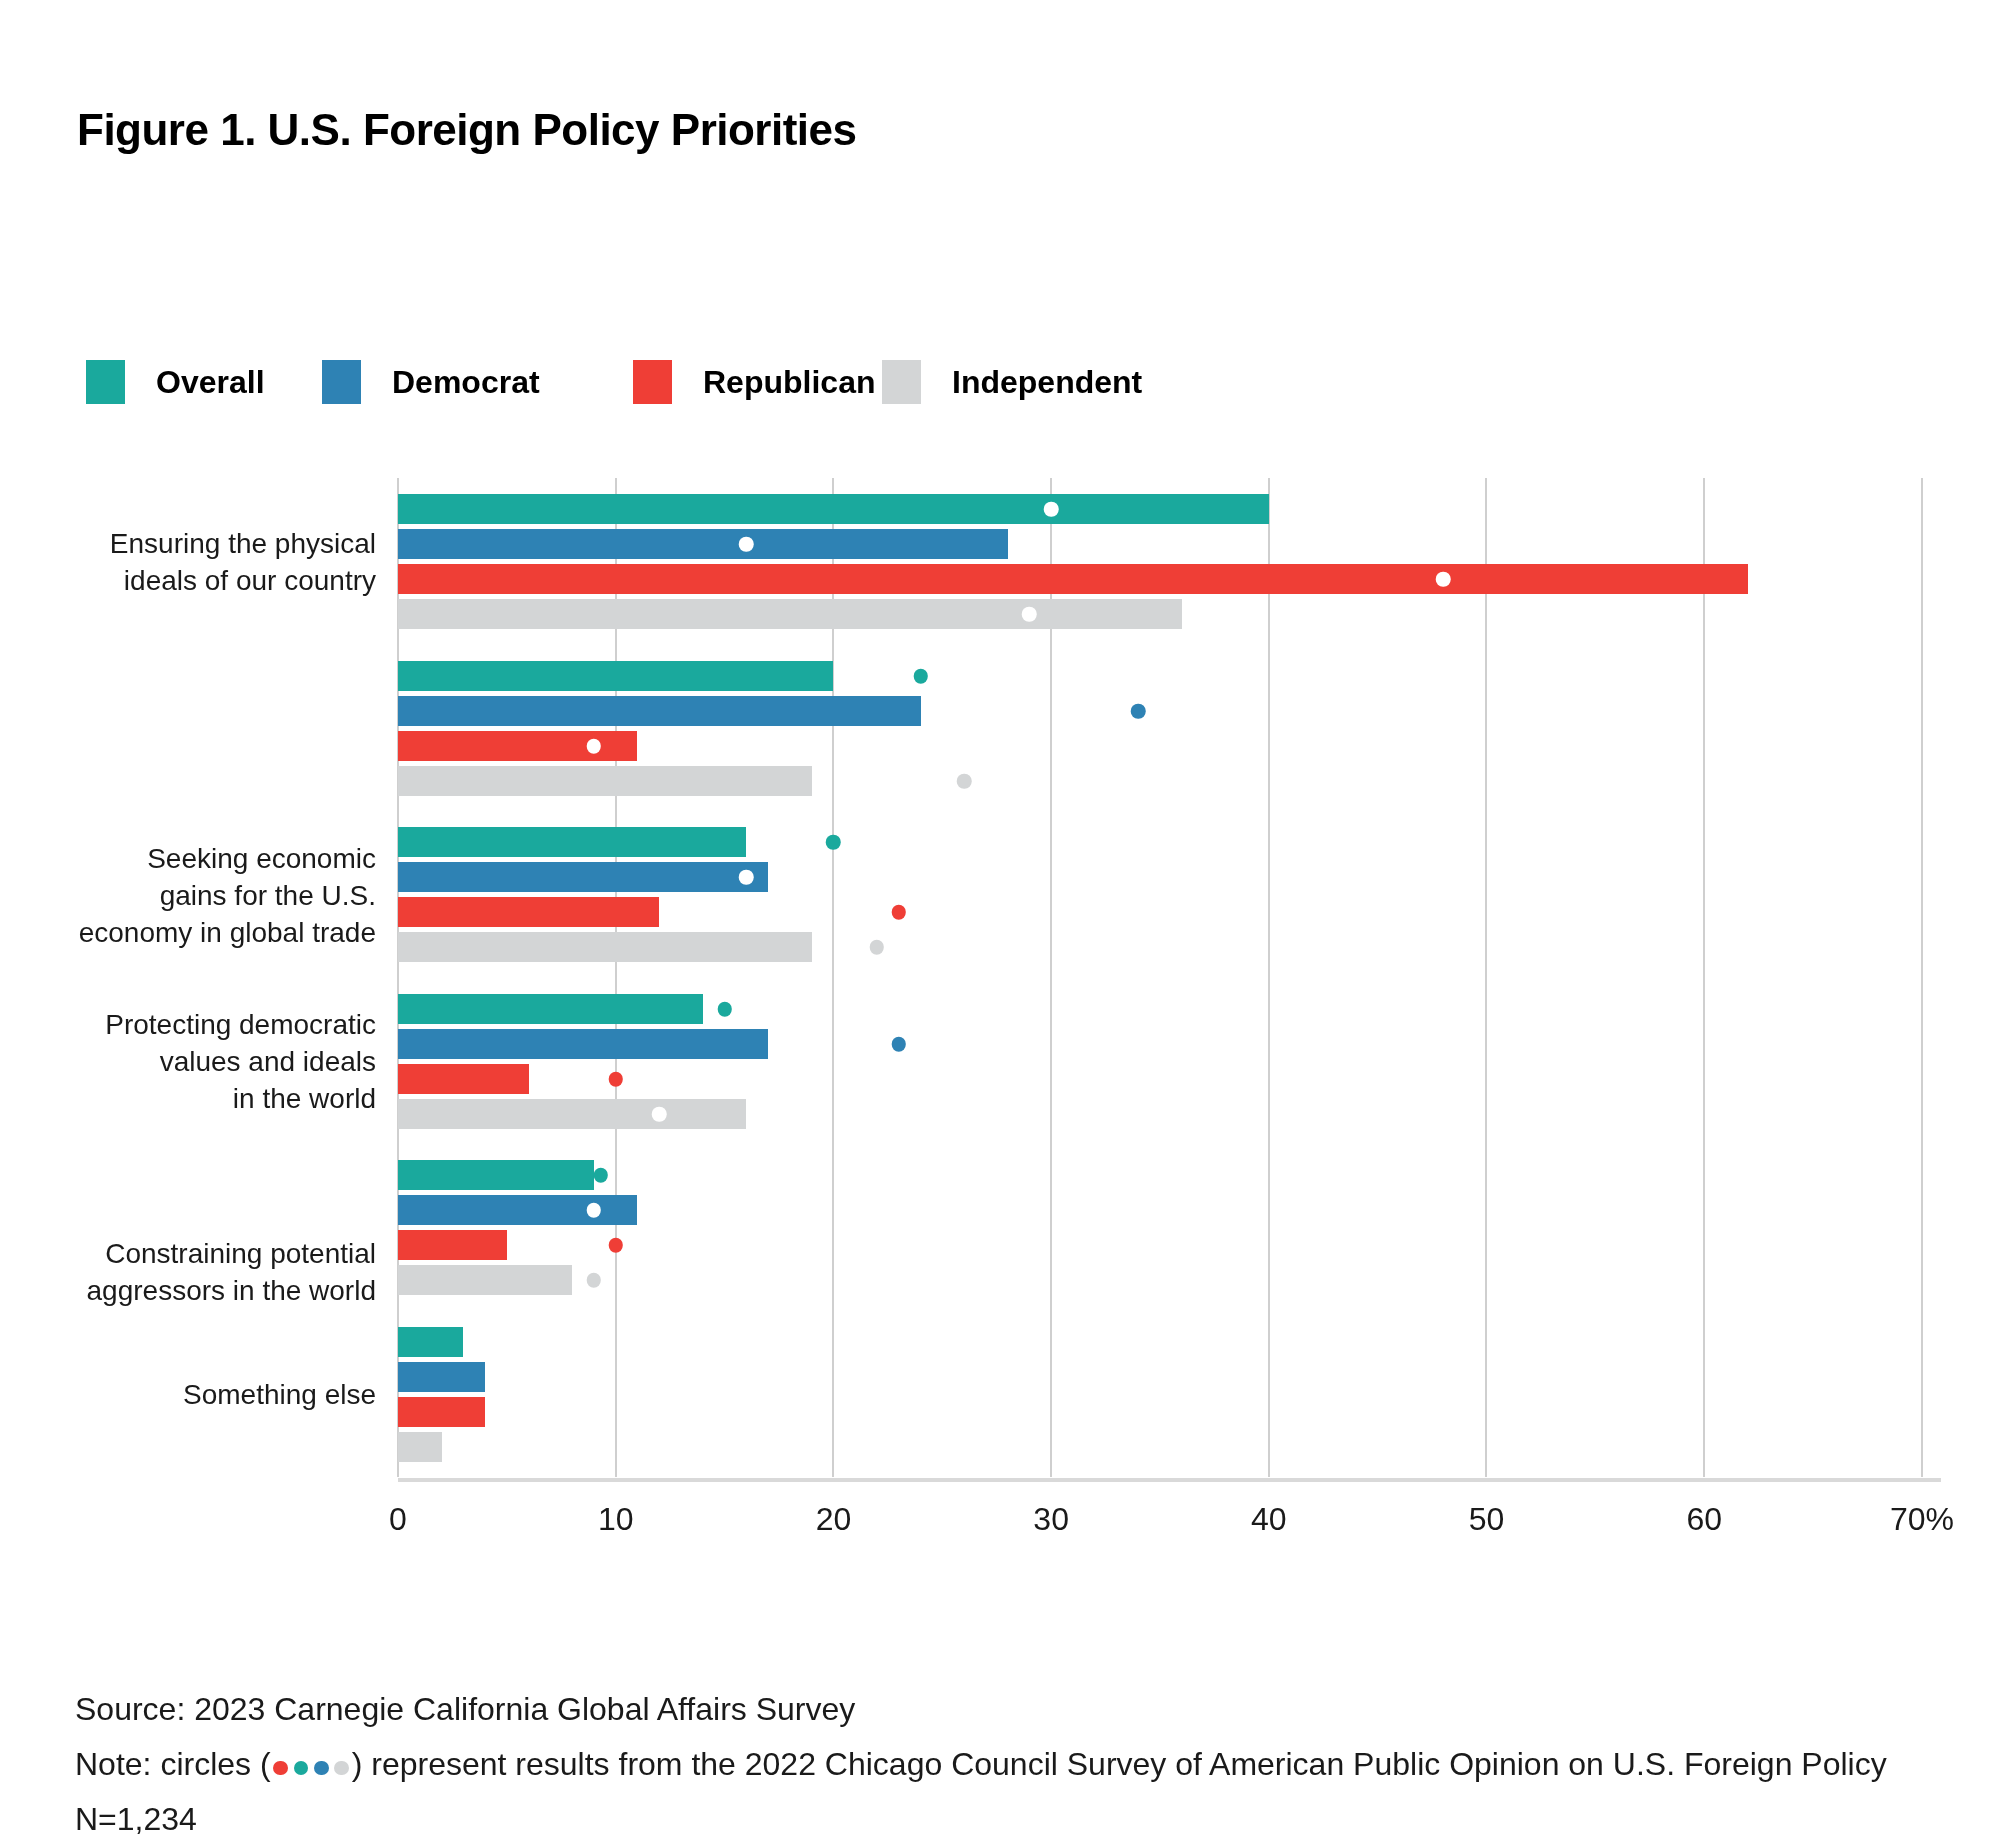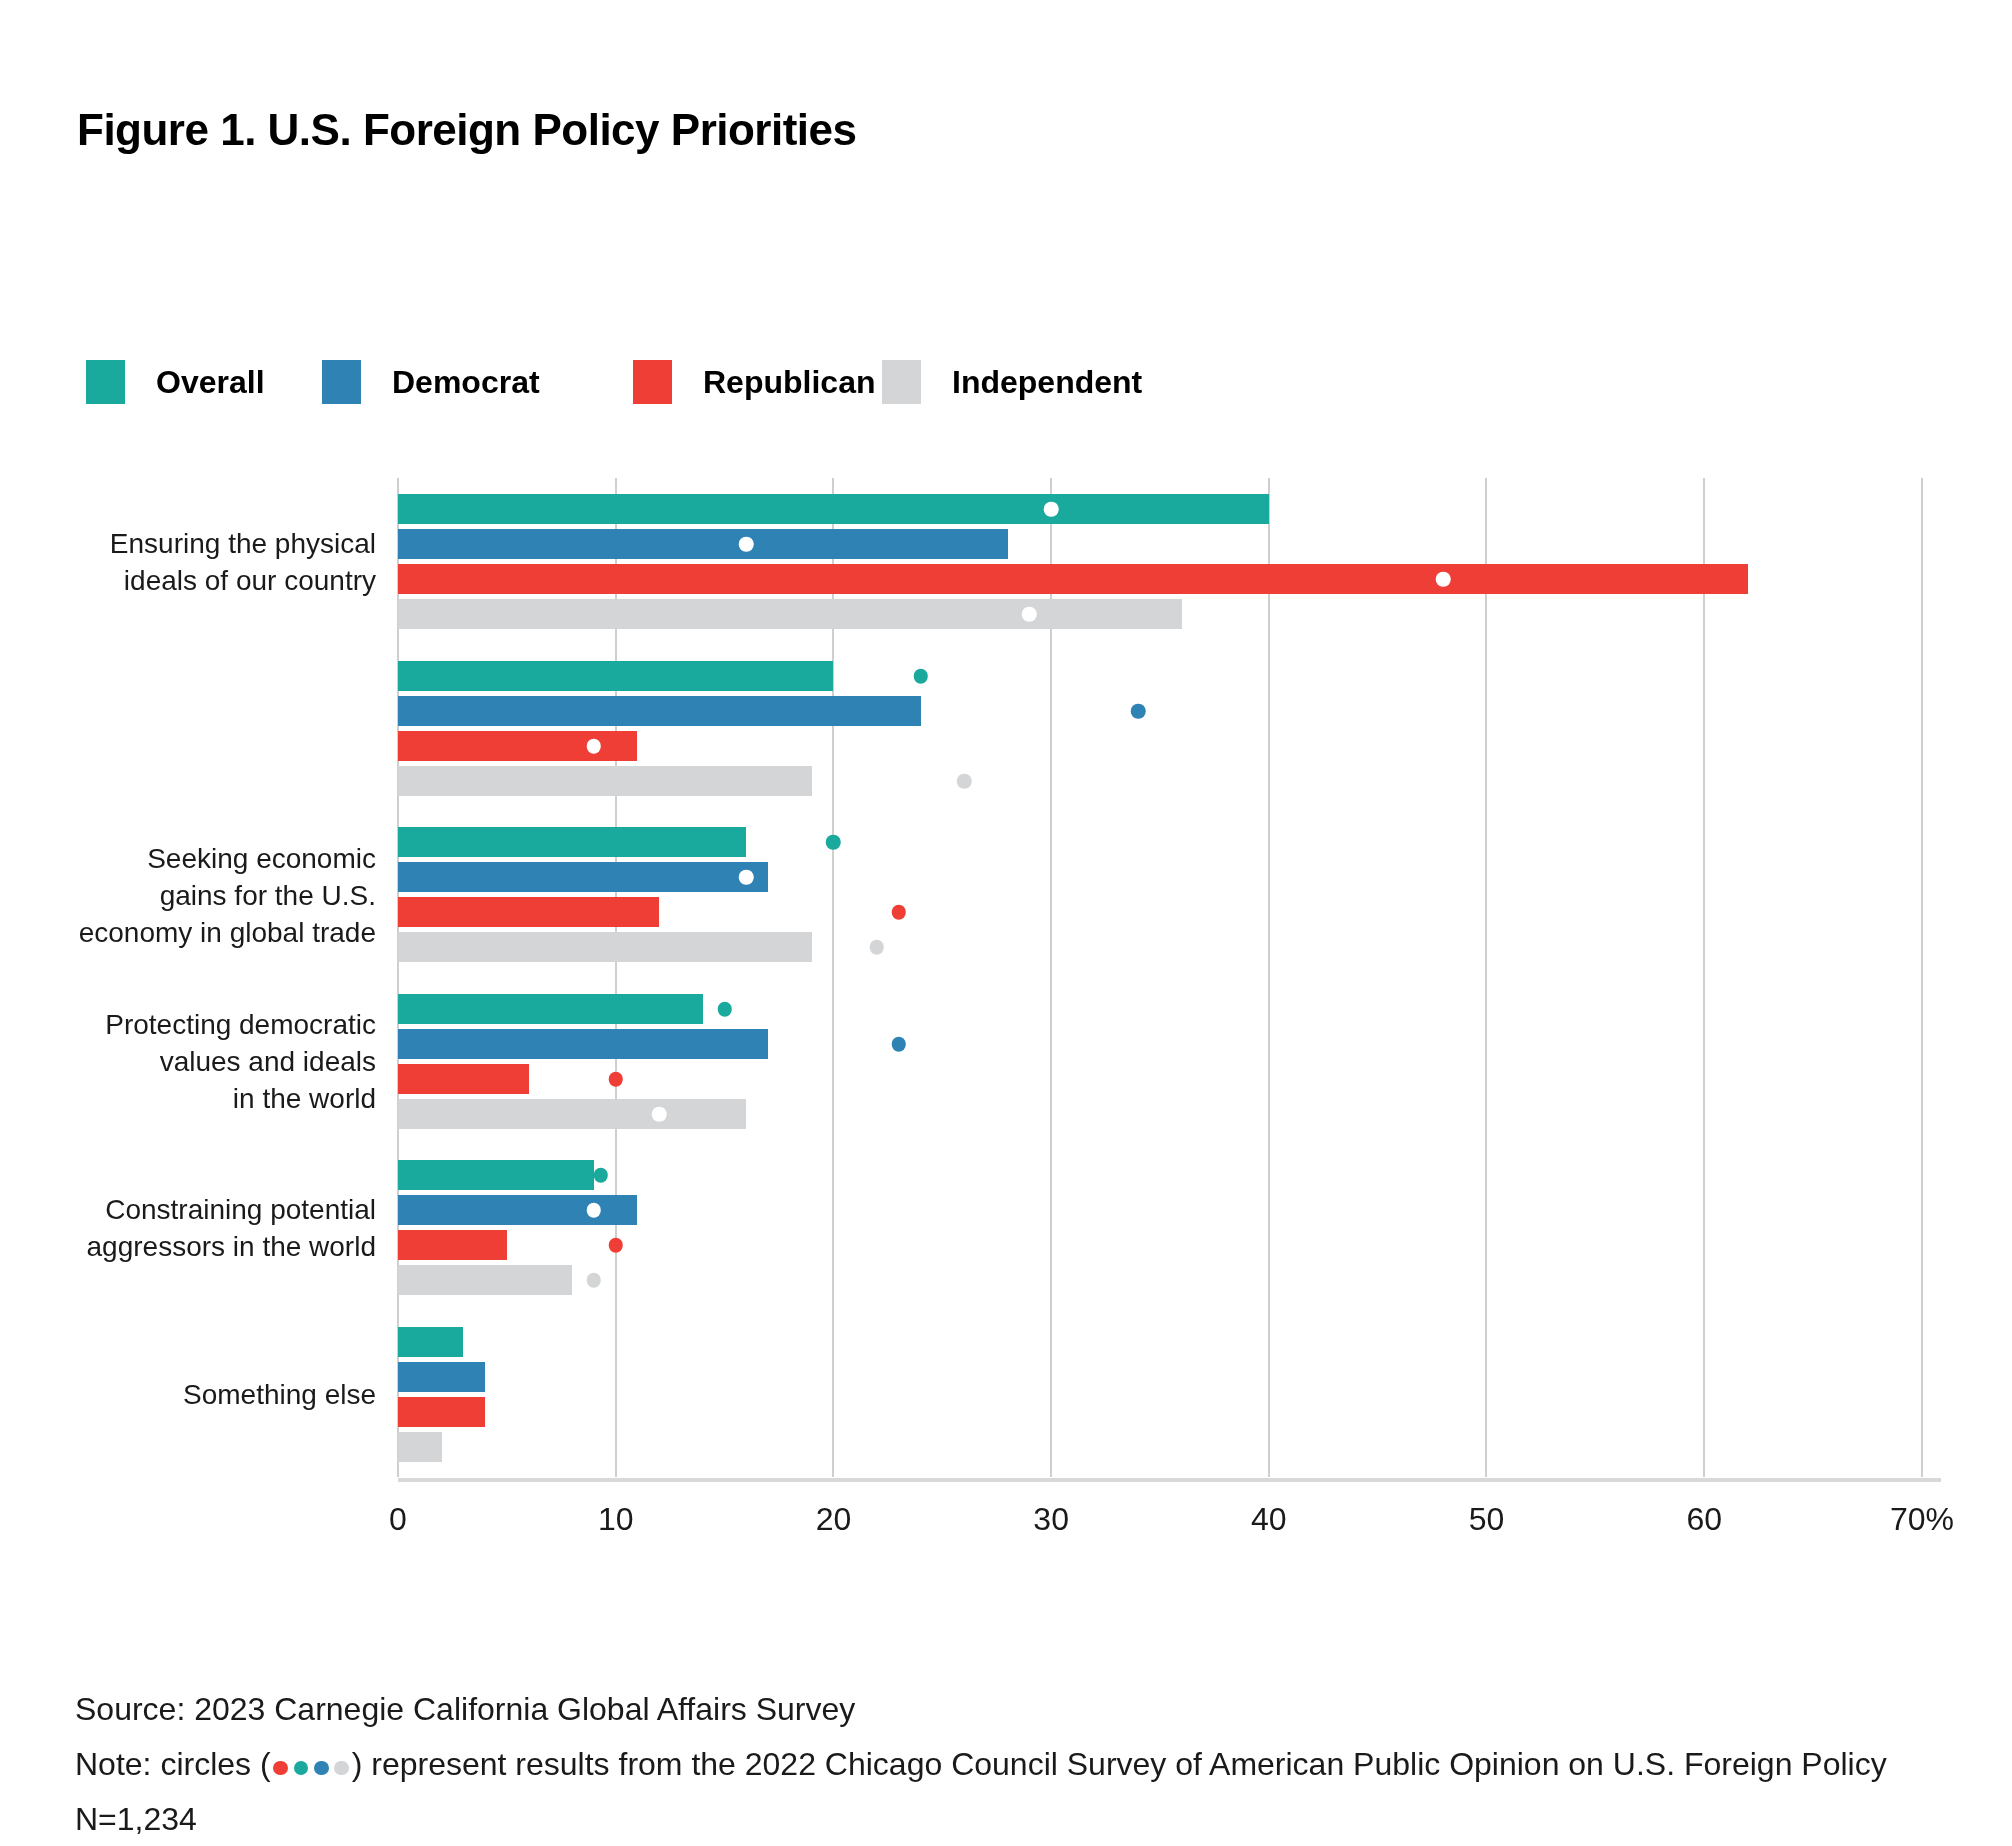--- a/index.html
+++ b/index.html
@@ -133,7 +133,7 @@
         <div>values and ideals</div>
         <div>in the world</div>
       </div>
-      <div class="cat-label" style="top: 750px;">
+      <div class="cat-label" style="top: 794px;">
         <div>Constraining potential</div>
         <div>aggressors in the world</div>
       </div>

